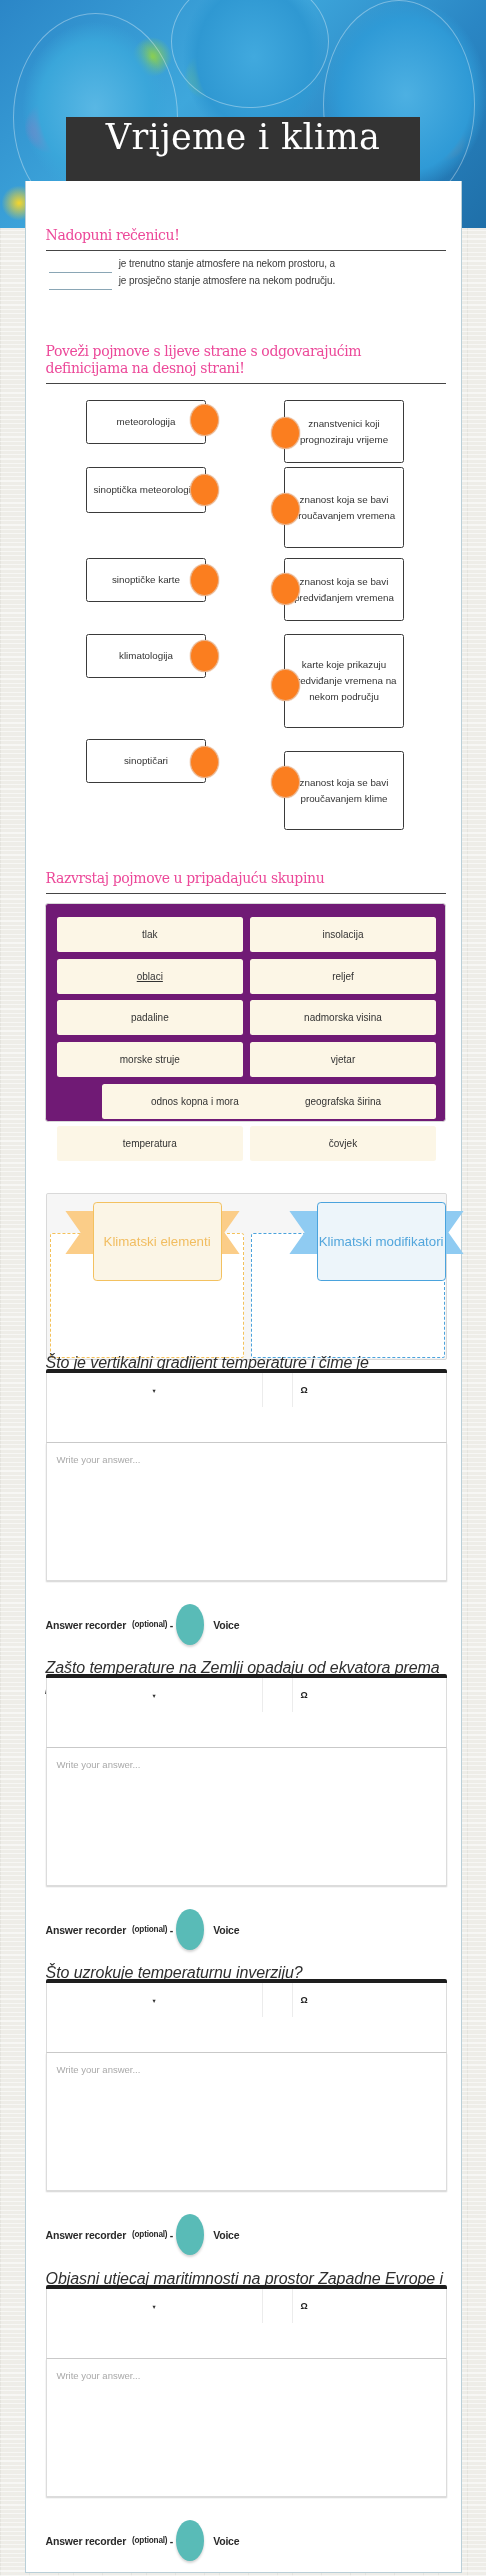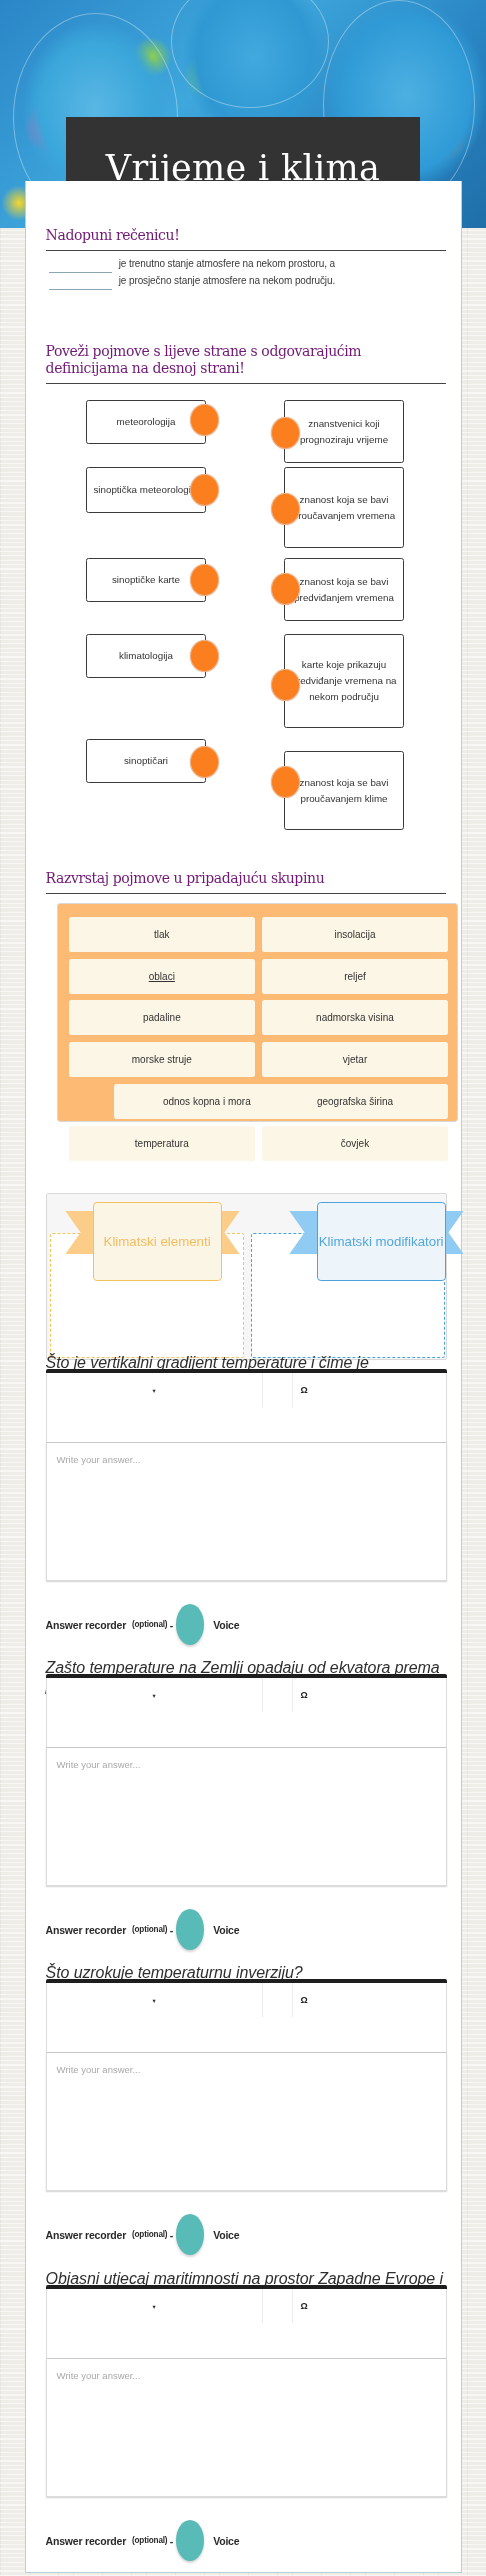--- a/index.html
+++ b/index.html
@@ -39,7 +39,7 @@
   .title-box {
     position: absolute; left: 66px; top: 117px; width: 354px; height: 102px;
     background: #333333;
-    display: flex; align-items: center; justify-content: center;
+    display: flex; align-items: flex-start; justify-content: center;
   }
   .title-box h1 {
     font-family: "DejaVu Serif", serif;

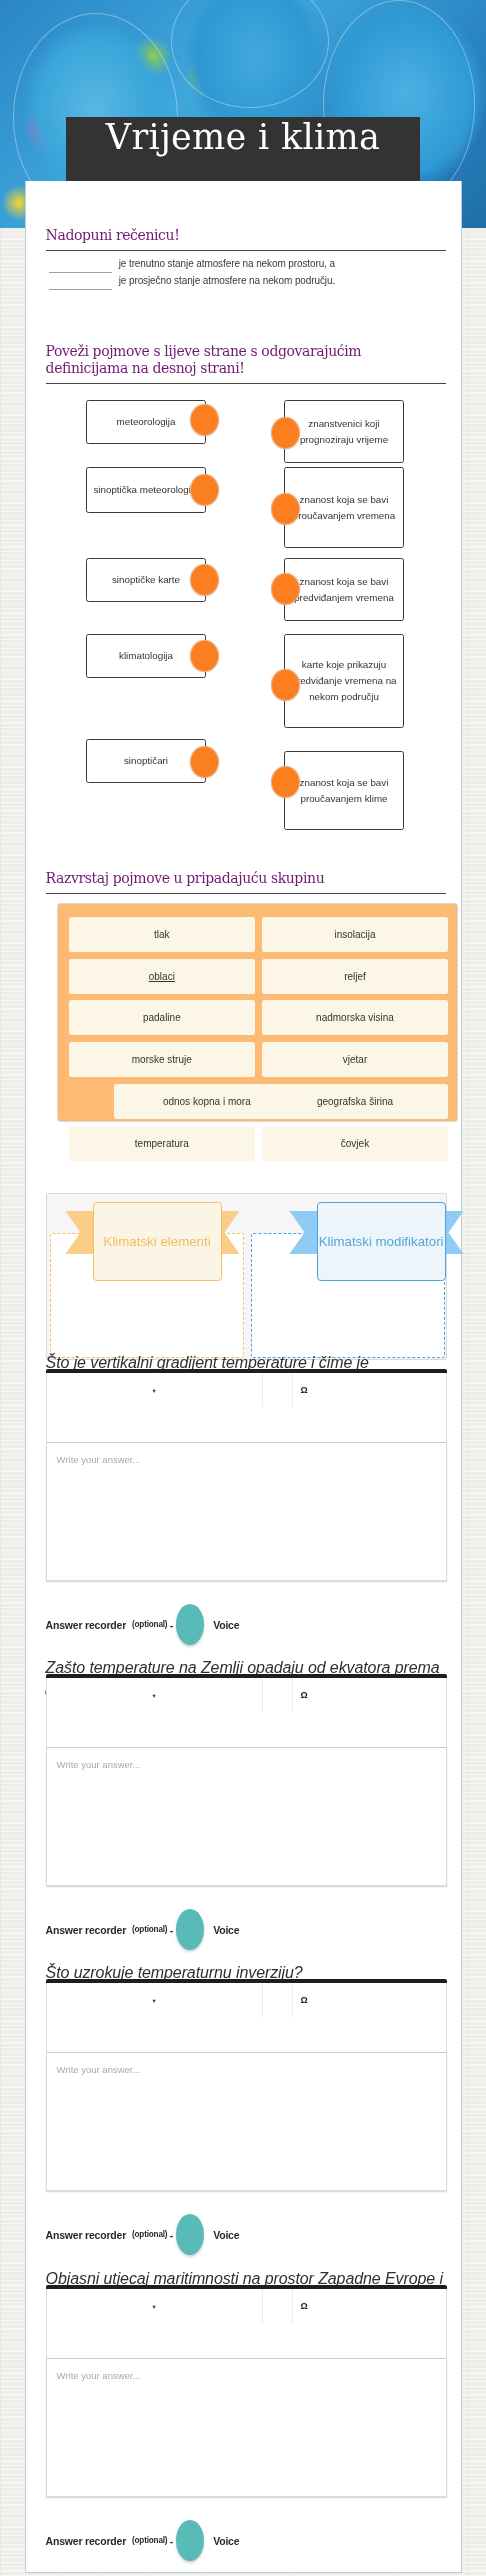--- a/index.html
+++ b/index.html
@@ -60,7 +60,7 @@
     position: absolute; left: 19.6px; width: 400px;
     font-family: "DejaVu Serif", serif;
     font-size: 14px; line-height: 17px;
-    color: #701a75;
+    color: #ec4899;
     letter-spacing: -0.4px;
     padding-bottom: 6.3px;
     border-bottom: 1px solid #454545;

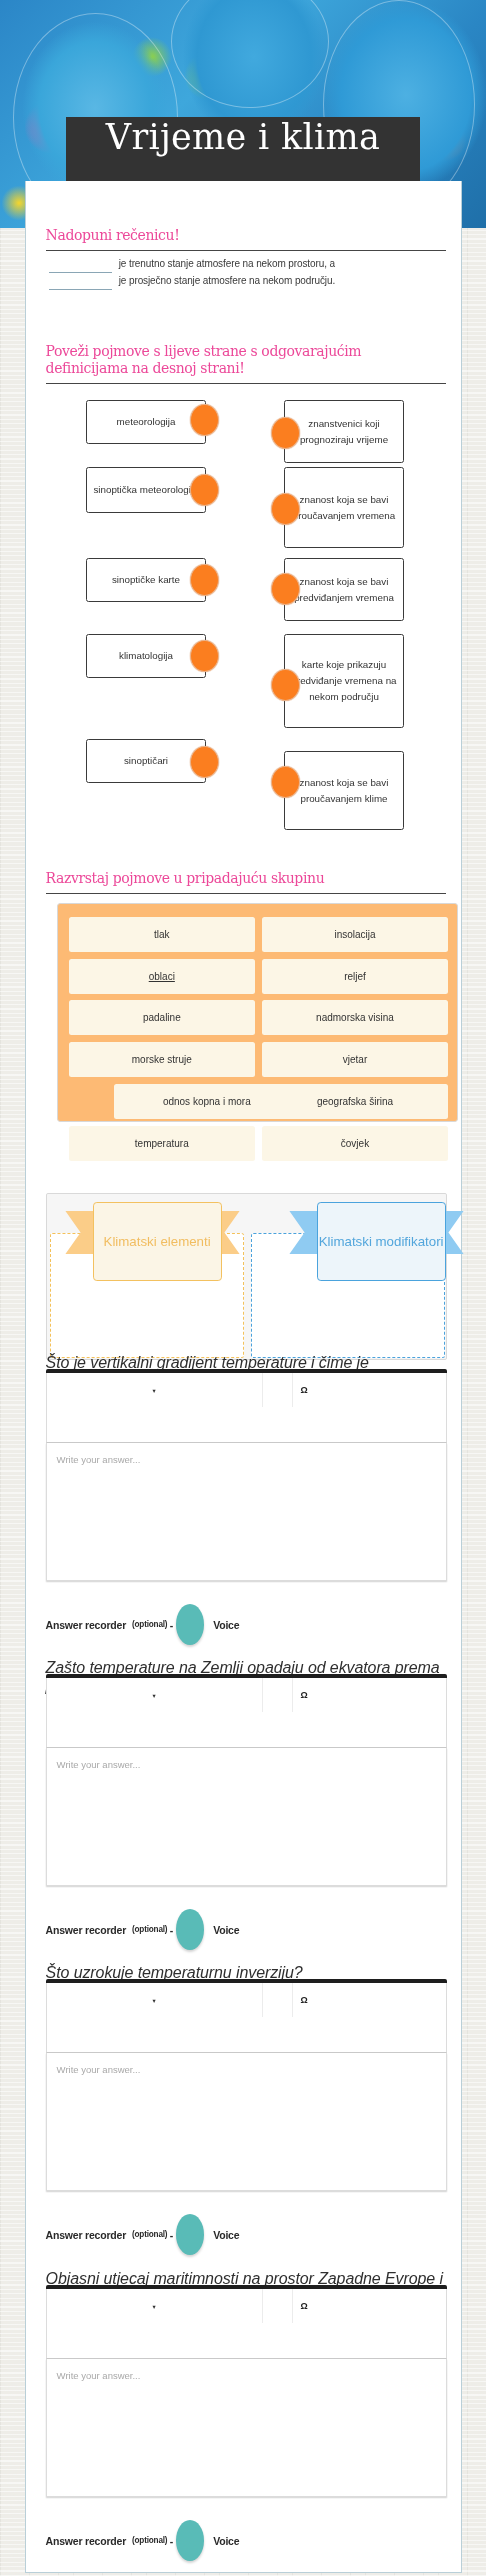--- a/index.html
+++ b/index.html
@@ -94,8 +94,8 @@
   }
   
   .cat-pool {
-    position: absolute; left: 31px; top: 722px; width: 401px; height: 219px;
-    border: 0.6px solid #d8d8d8; border-radius: 3.2px; background: #fdba74;
+    position: absolute; left: 19px; top: 722px; width: 401px; height: 219px;
+    border: 0.6px solid #d8d8d8; border-radius: 3.2px; background: #701a75;
   }
   .cat-chip {
     position: absolute; width: 186px; height: 35px; background: #fcf6e6;

